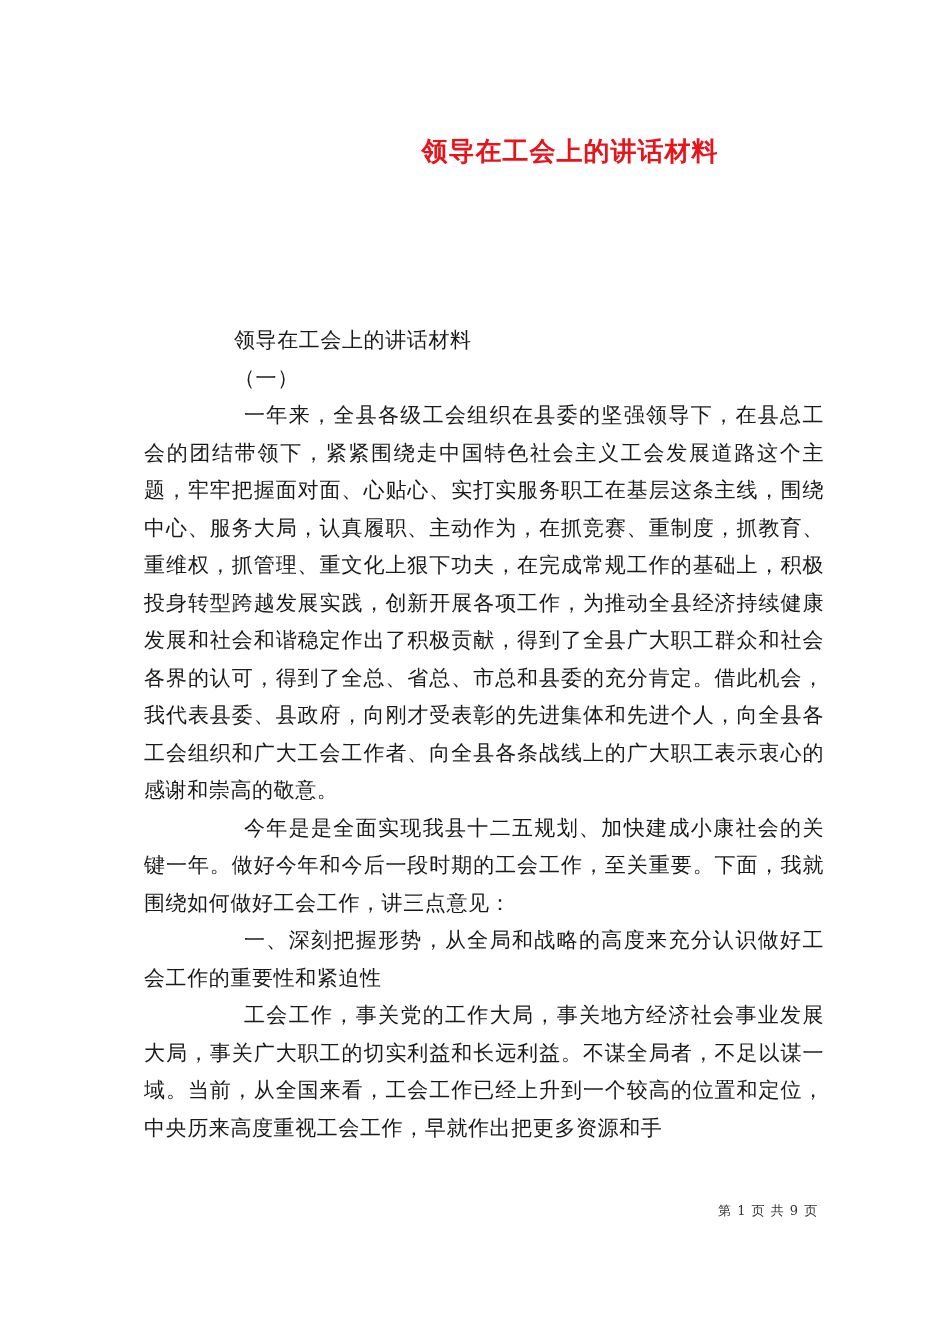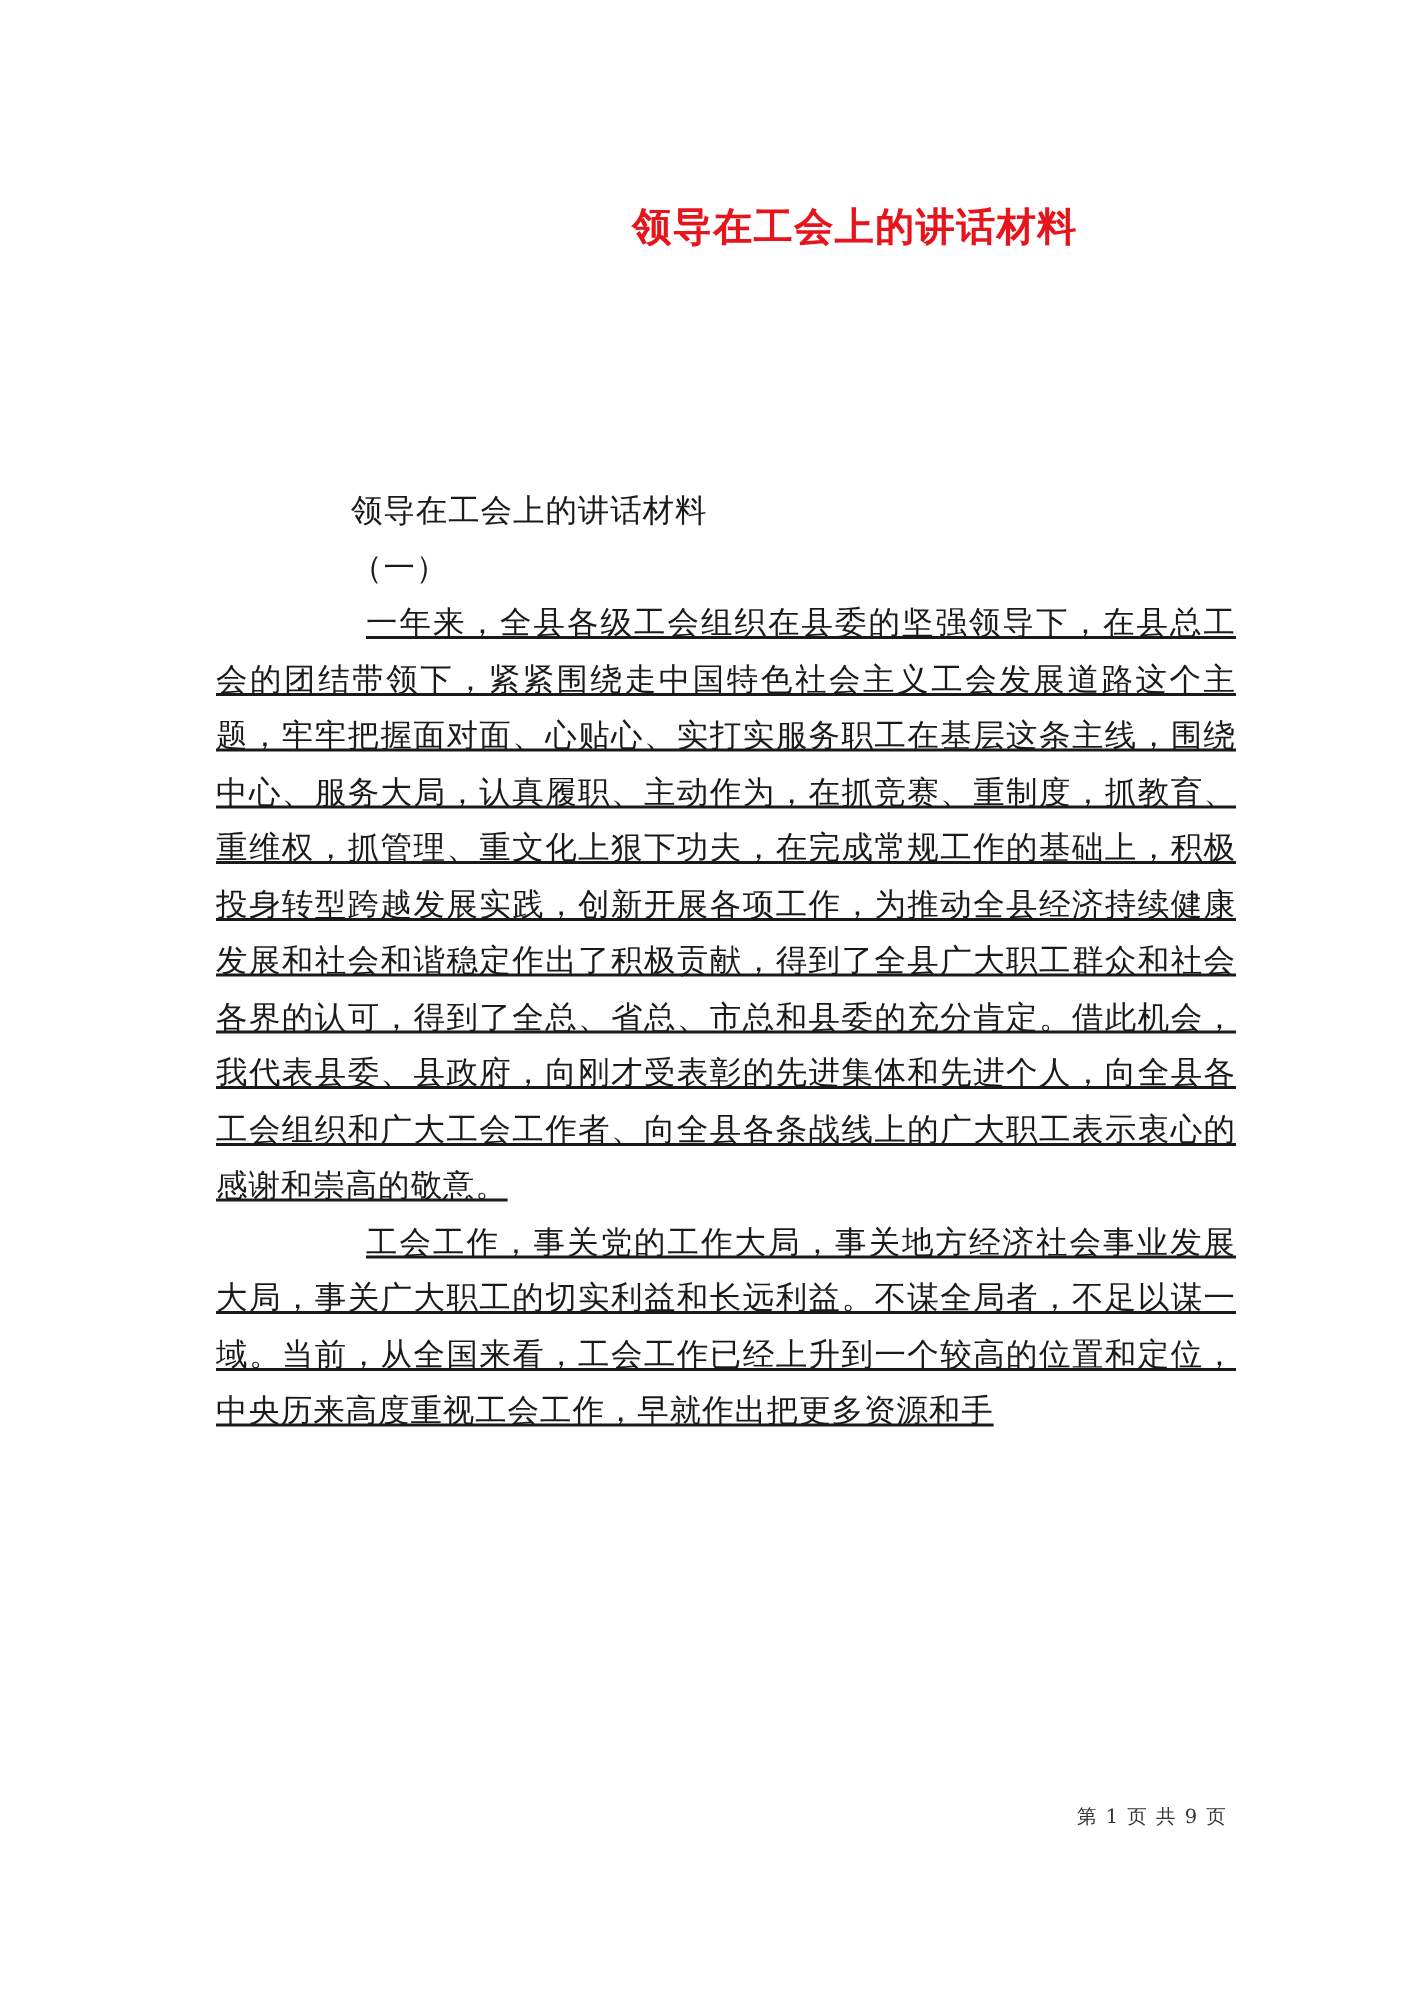--- a/index.html
+++ b/index.html
@@ -53,7 +53,7 @@
     .sub-title { padding-left: 90px; }
     .sub-num { padding-left: 90px; }
     .greeting { padding-left: 100px; }
-    .indent { text-indent: 100px; text-decoration: underline; }
+    .indent { text-indent: 100px; }
     .page-footer {
       position: absolute;
       top: 1202px;

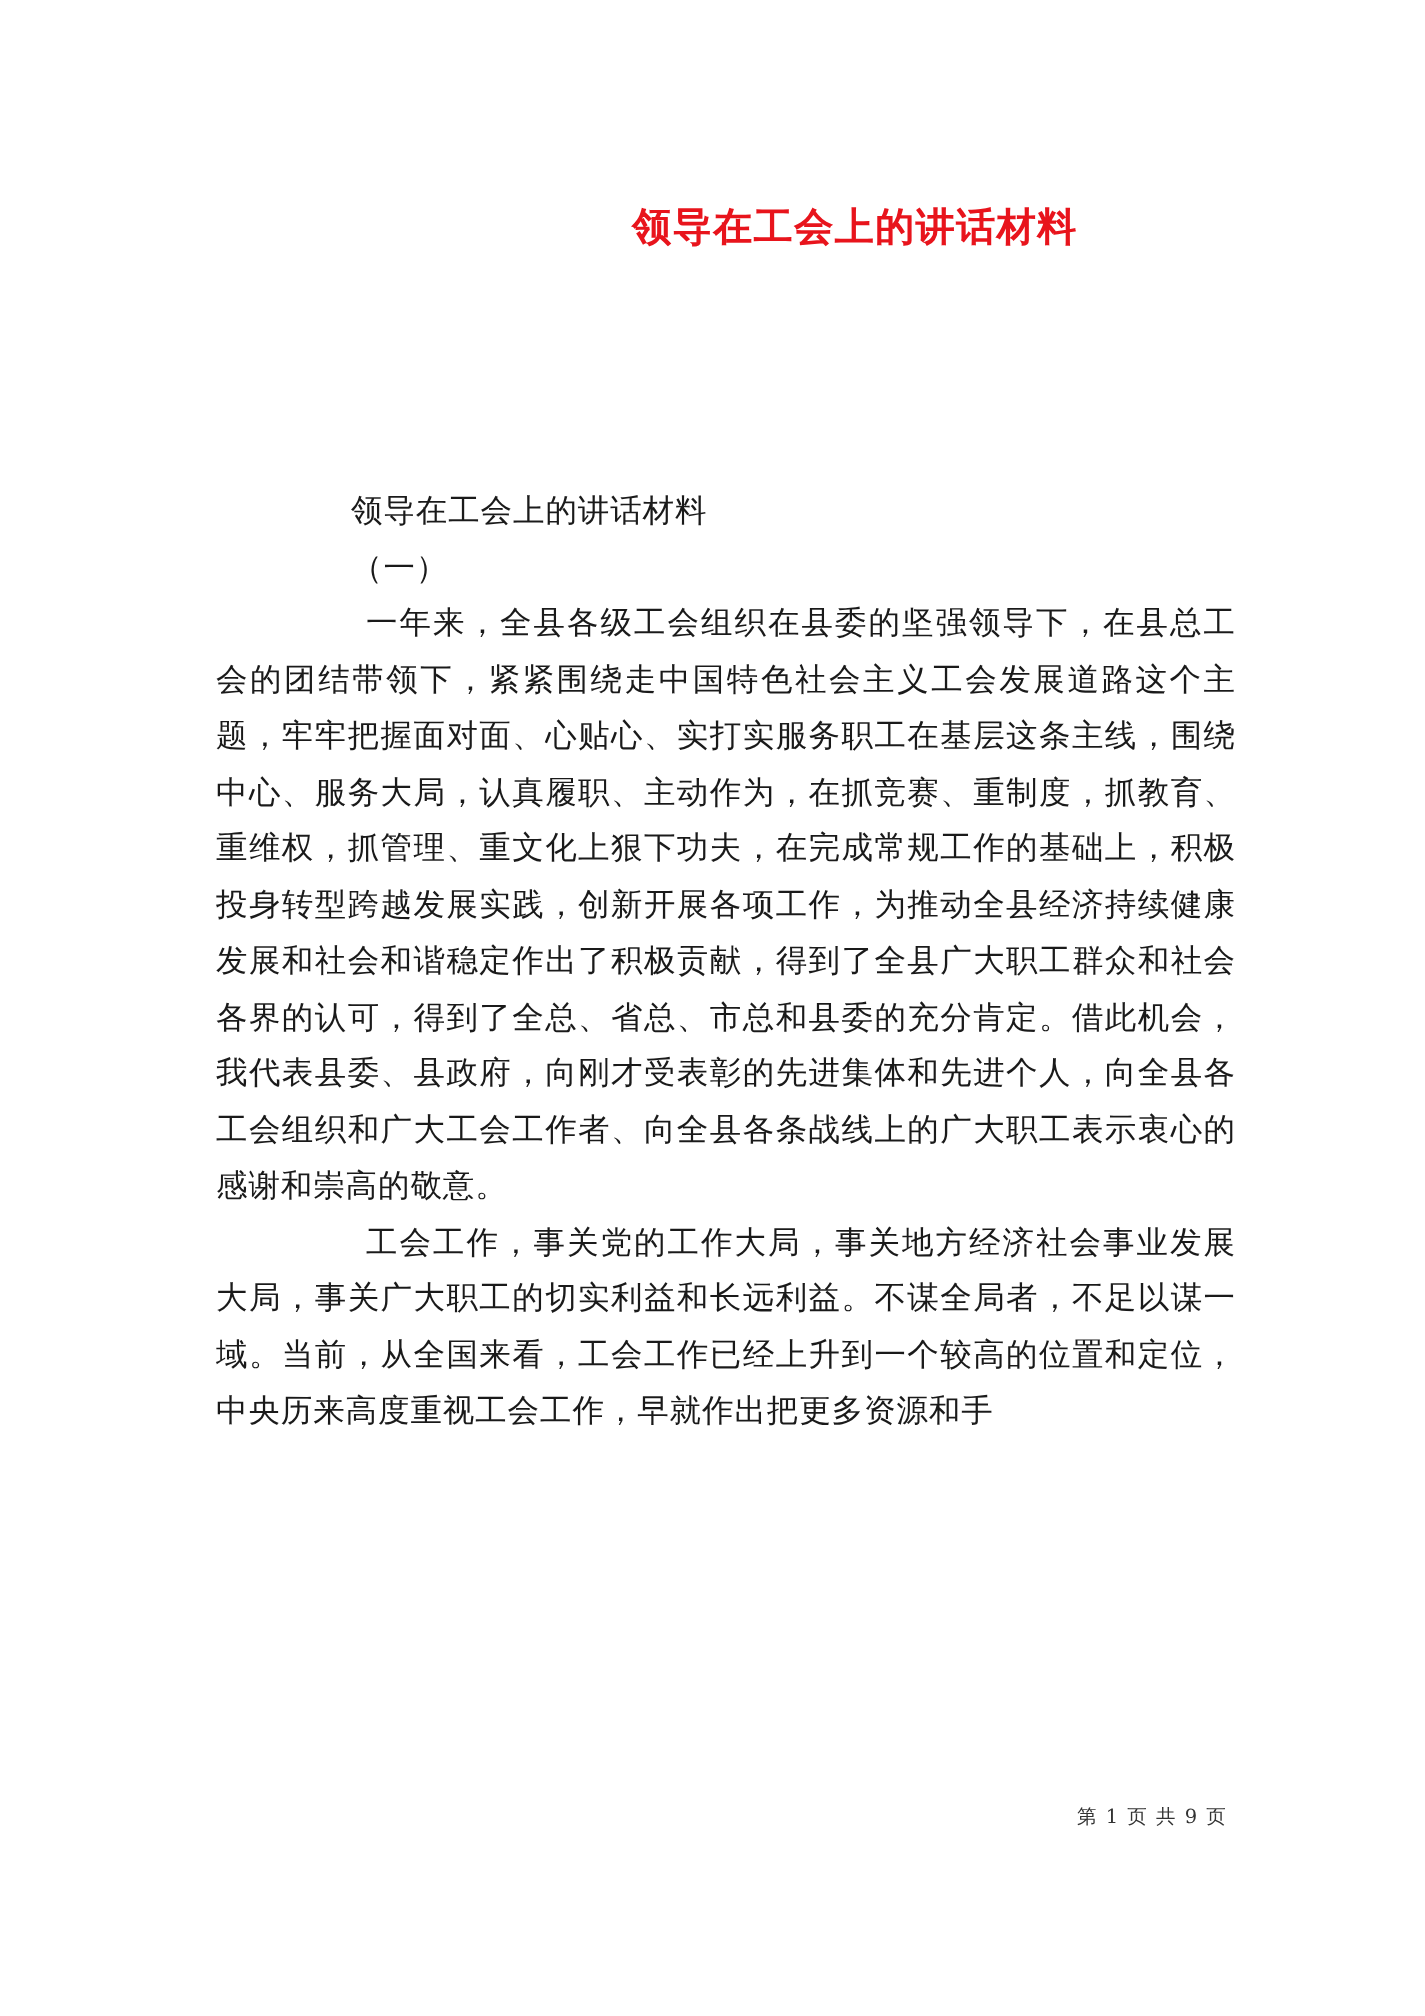--- a/index.html
+++ b/index.html
@@ -75,6 +75,7 @@
     <p class="sub-title">领导在工会上的讲话材料</p>
     <p class="sub-num">（一）</p>
     <p class="indent">一年来，全县各级工会组织在县委的坚强领导下，在县总工会的团结带领下，紧紧围绕走中国特色社会主义工会发展道路这个主题，牢牢把握面对面、心贴心、实打实服务职工在基层这条主线，围绕中心、服务大局，认真履职、主动作为，在抓竞赛、重制度，抓教育、重维权，抓管理、重文化上狠下功夫，在完成常规工作的基础上，积极投身转型跨越发展实践，创新开展各项工作，为推动全县经济持续健康发展和社会和谐稳定作出了积极贡献，得到了全县广大职工群众和社会各界的认可，得到了全总、省总、市总和县委的充分肯定。借此机会，我代表县委、县政府，向刚才受表彰的先进集体和先进个人，向全县各工会组织和广大工会工作者、向全县各条战线上的广大职工表示衷心的感谢和崇高的敬意。</p>
+    <p class="indent">今年是是全面实现我县十二五规划、加快建成小康社会的关键一年。做好今年和今后一段时期的工会工作，至关重要。下面，我就围绕如何做好工会工作，讲三点意见：</p>
     <p class="indent">工会工作，事关党的工作大局，事关地方经济社会事业发展大局，事关广大职工的切实利益和长远利益。不谋全局者，不足以谋一域。当前，从全国来看，工会工作已经上升到一个较高的位置和定位，中央历来高度重视工会工作，早就作出把更多资源和手</p>
   </div>
 

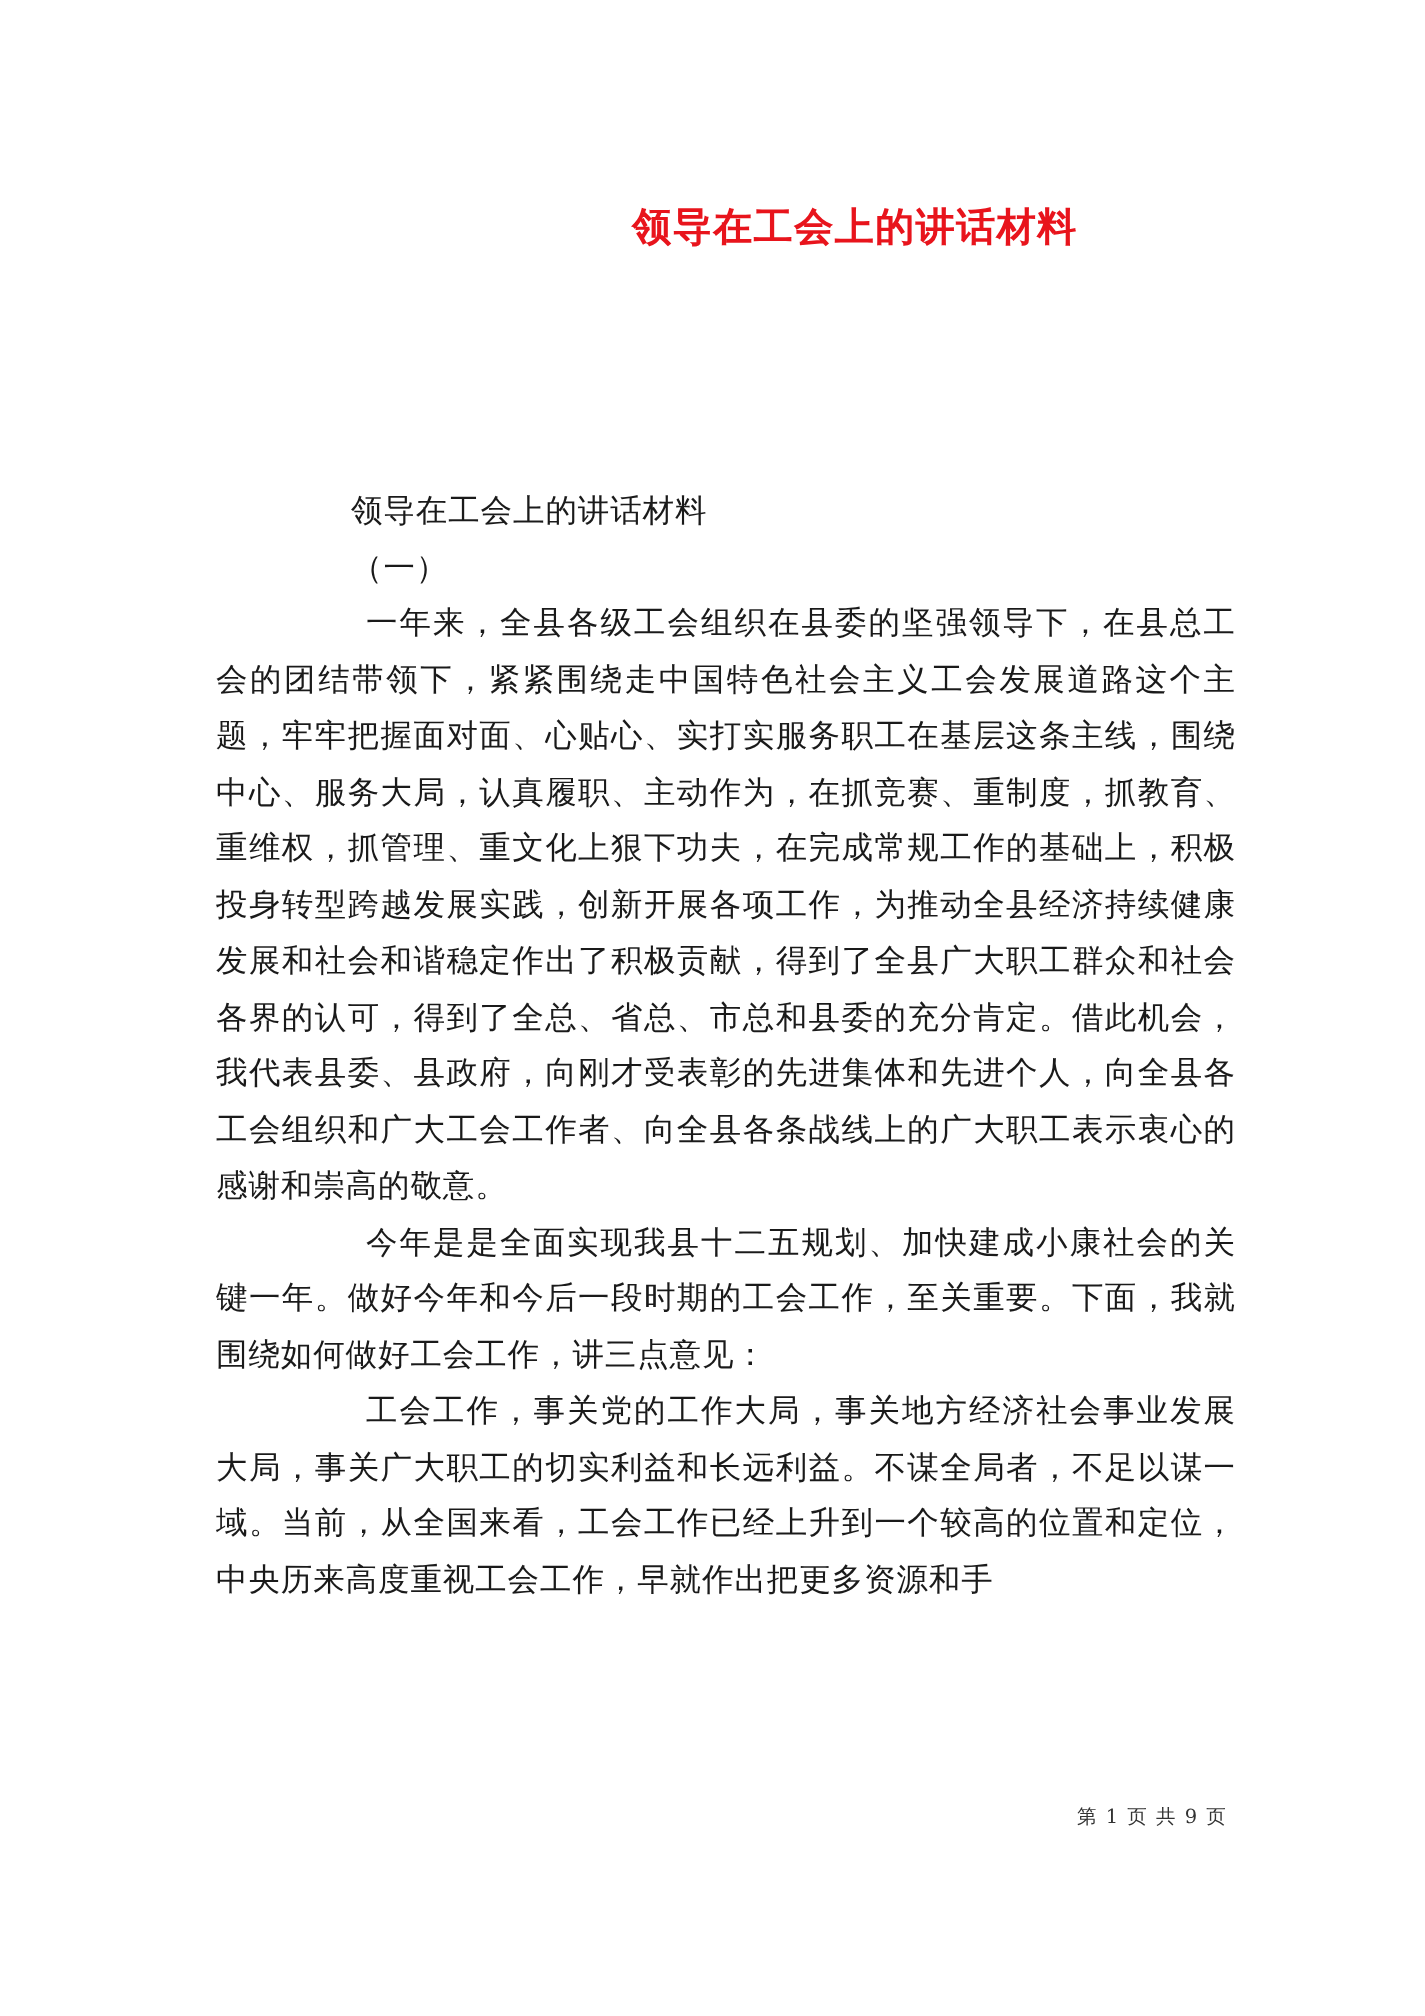--- a/index.html
+++ b/index.html
@@ -76,6 +76,7 @@
     <p class="sub-num">（一）</p>
     <p class="indent">一年来，全县各级工会组织在县委的坚强领导下，在县总工会的团结带领下，紧紧围绕走中国特色社会主义工会发展道路这个主题，牢牢把握面对面、心贴心、实打实服务职工在基层这条主线，围绕中心、服务大局，认真履职、主动作为，在抓竞赛、重制度，抓教育、重维权，抓管理、重文化上狠下功夫，在完成常规工作的基础上，积极投身转型跨越发展实践，创新开展各项工作，为推动全县经济持续健康发展和社会和谐稳定作出了积极贡献，得到了全县广大职工群众和社会各界的认可，得到了全总、省总、市总和县委的充分肯定。借此机会，我代表县委、县政府，向刚才受表彰的先进集体和先进个人，向全县各工会组织和广大工会工作者、向全县各条战线上的广大职工表示衷心的感谢和崇高的敬意。</p>
     <p class="indent">今年是是全面实现我县十二五规划、加快建成小康社会的关键一年。做好今年和今后一段时期的工会工作，至关重要。下面，我就围绕如何做好工会工作，讲三点意见：</p>
+    <p class="indent">一、深刻把握形势，从全局和战略的高度来充分认识做好工会工作的重要性和紧迫性</p>
     <p class="indent">工会工作，事关党的工作大局，事关地方经济社会事业发展大局，事关广大职工的切实利益和长远利益。不谋全局者，不足以谋一域。当前，从全国来看，工会工作已经上升到一个较高的位置和定位，中央历来高度重视工会工作，早就作出把更多资源和手</p>
   </div>
 

